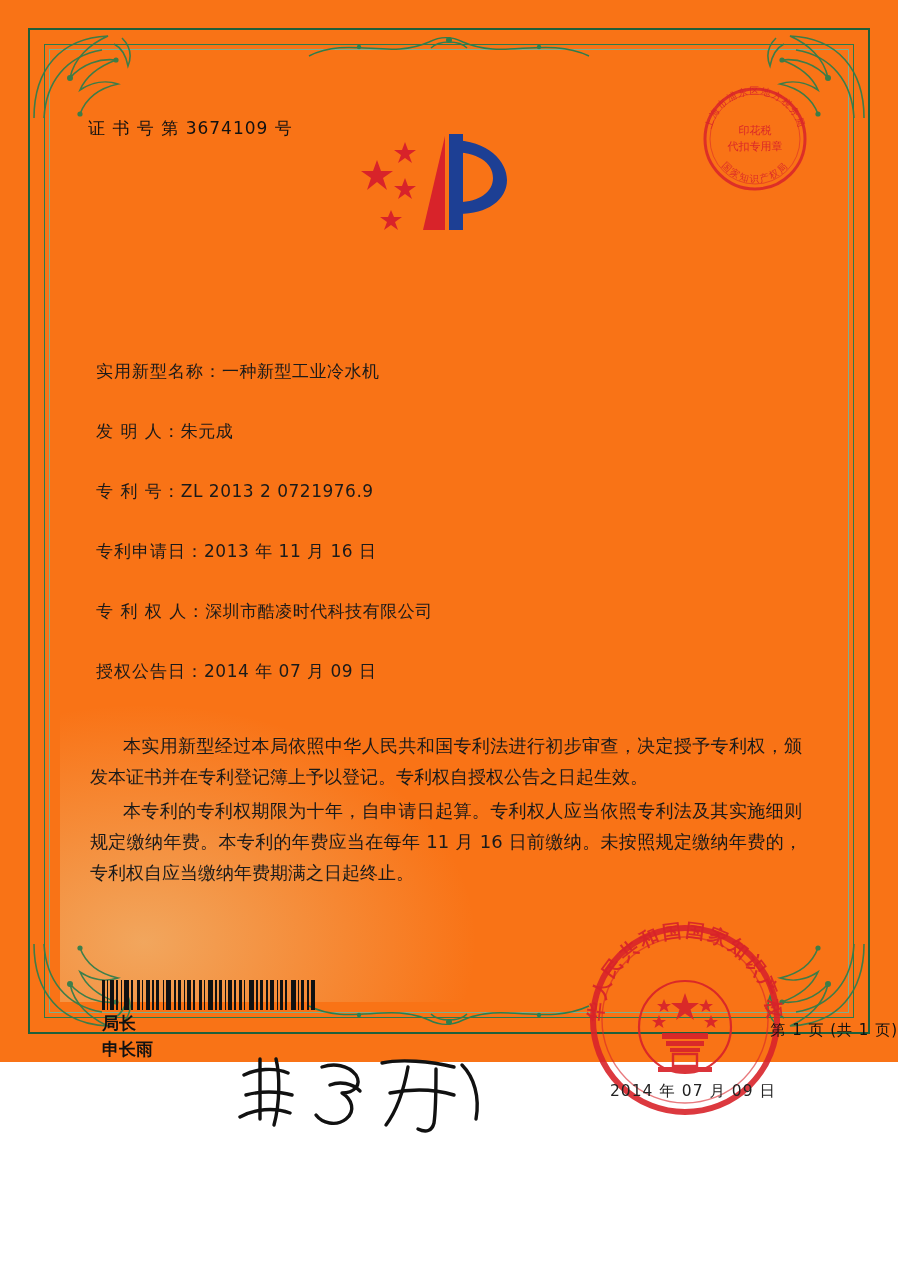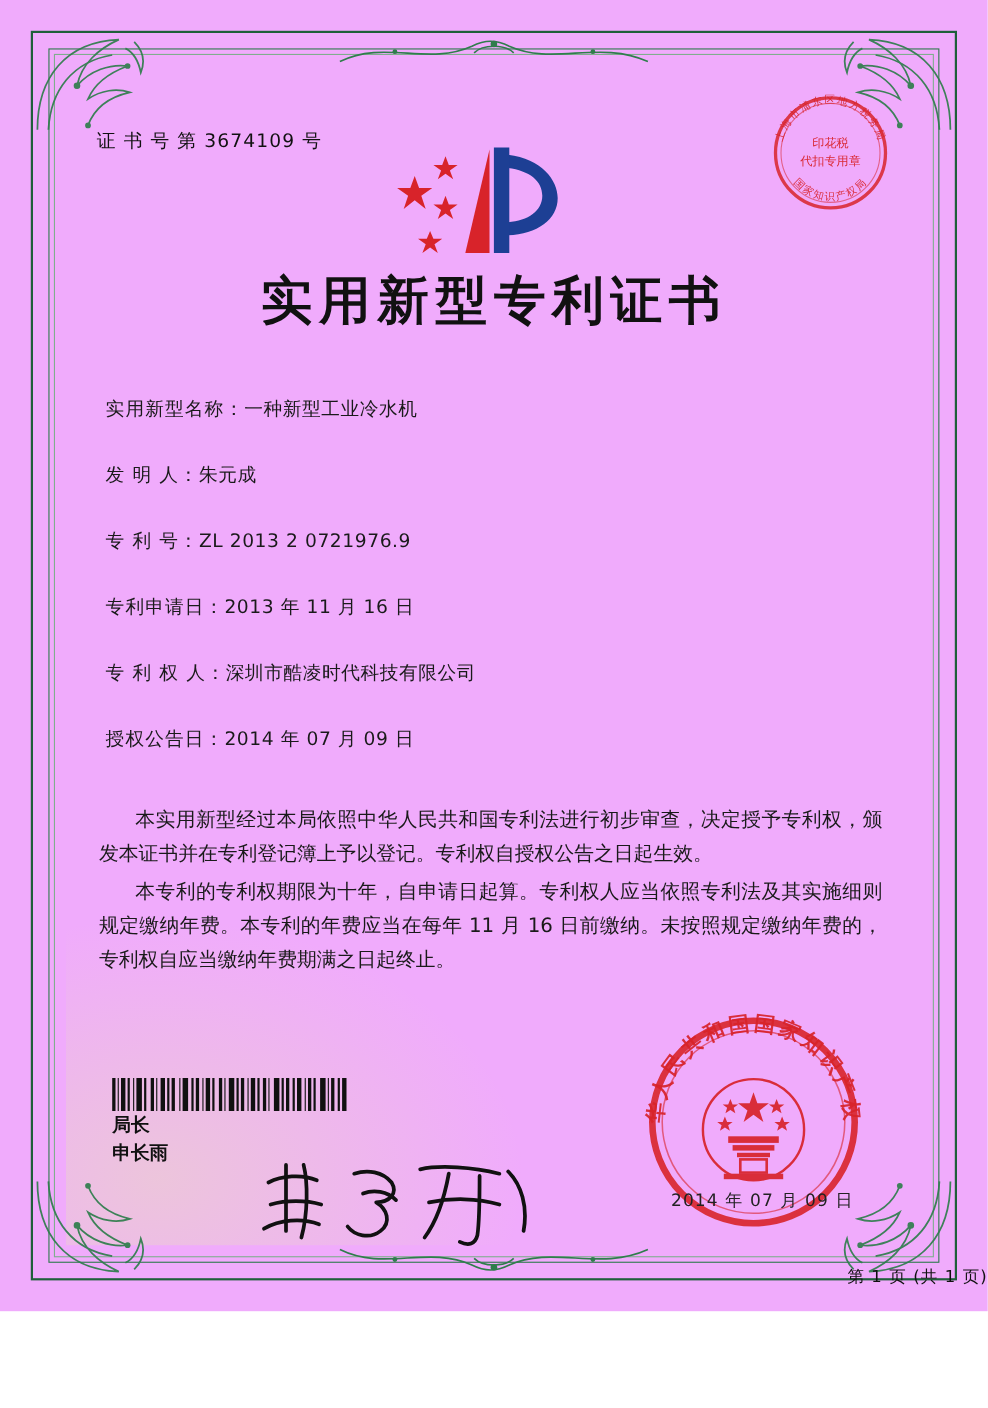--- a/index.html
+++ b/index.html
@@ -19,8 +19,8 @@
   .certificate {
     position: absolute;
     left: 0; top: 0;
-    width: 898px; height: 1192px;
-    background: #f0abfc;
+    width: 898px; height: 1062px;
+    background: #f97316;
   }
 
   .border-outer {

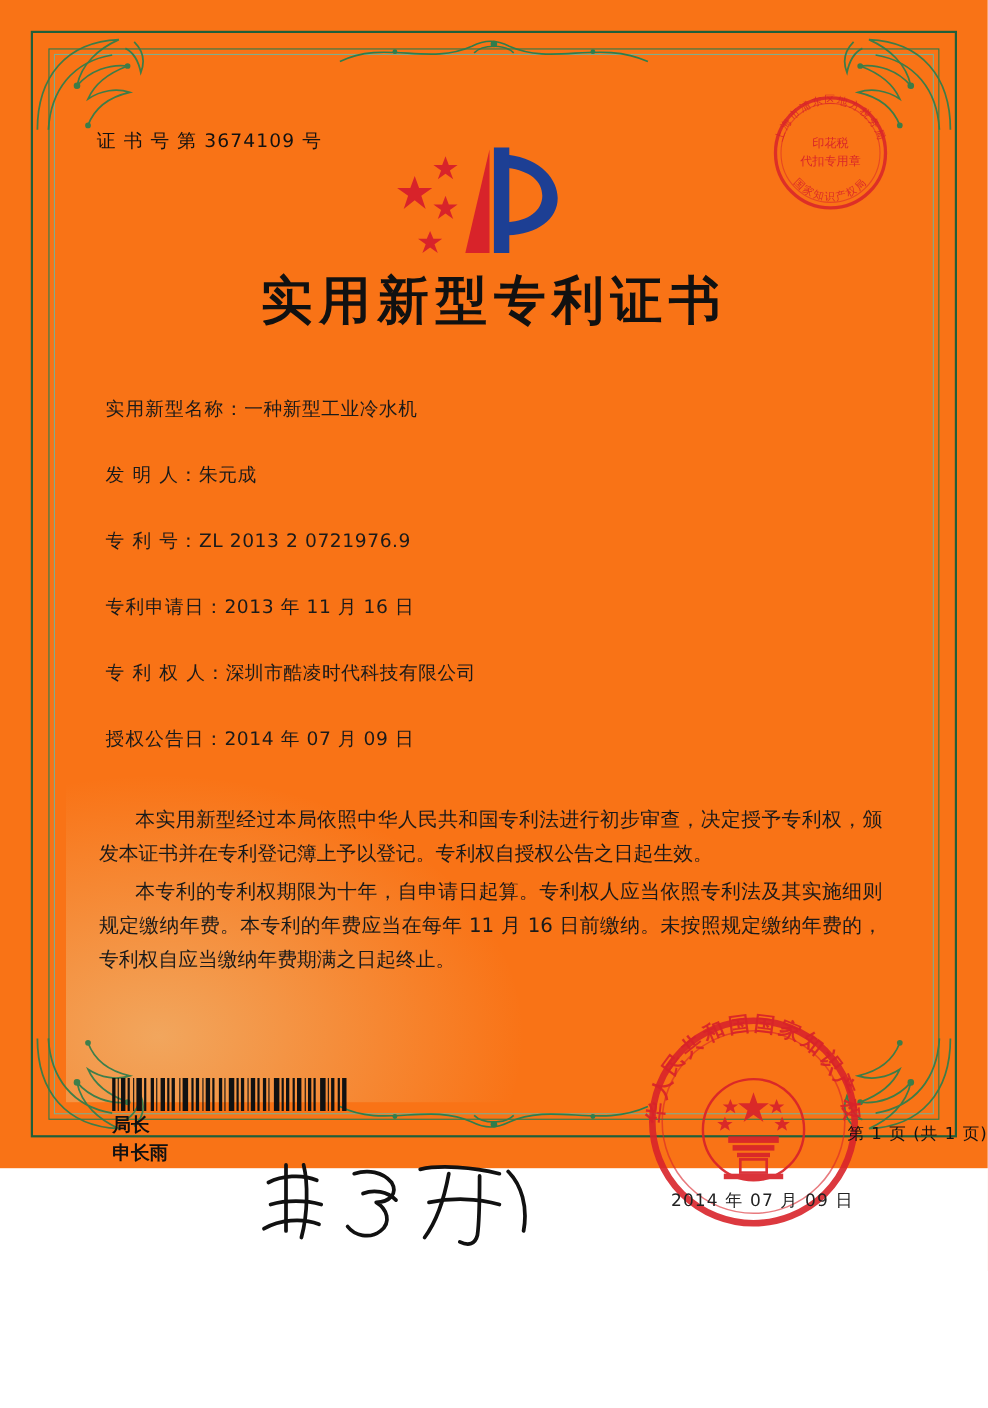--- a/index.html
+++ b/index.html
@@ -319,7 +319,6 @@
       </svg>
     </div>
 
-    <div class="main-title">实用新型专利证书</div>
 
     <div class="fields">
       <div class="field-row">

